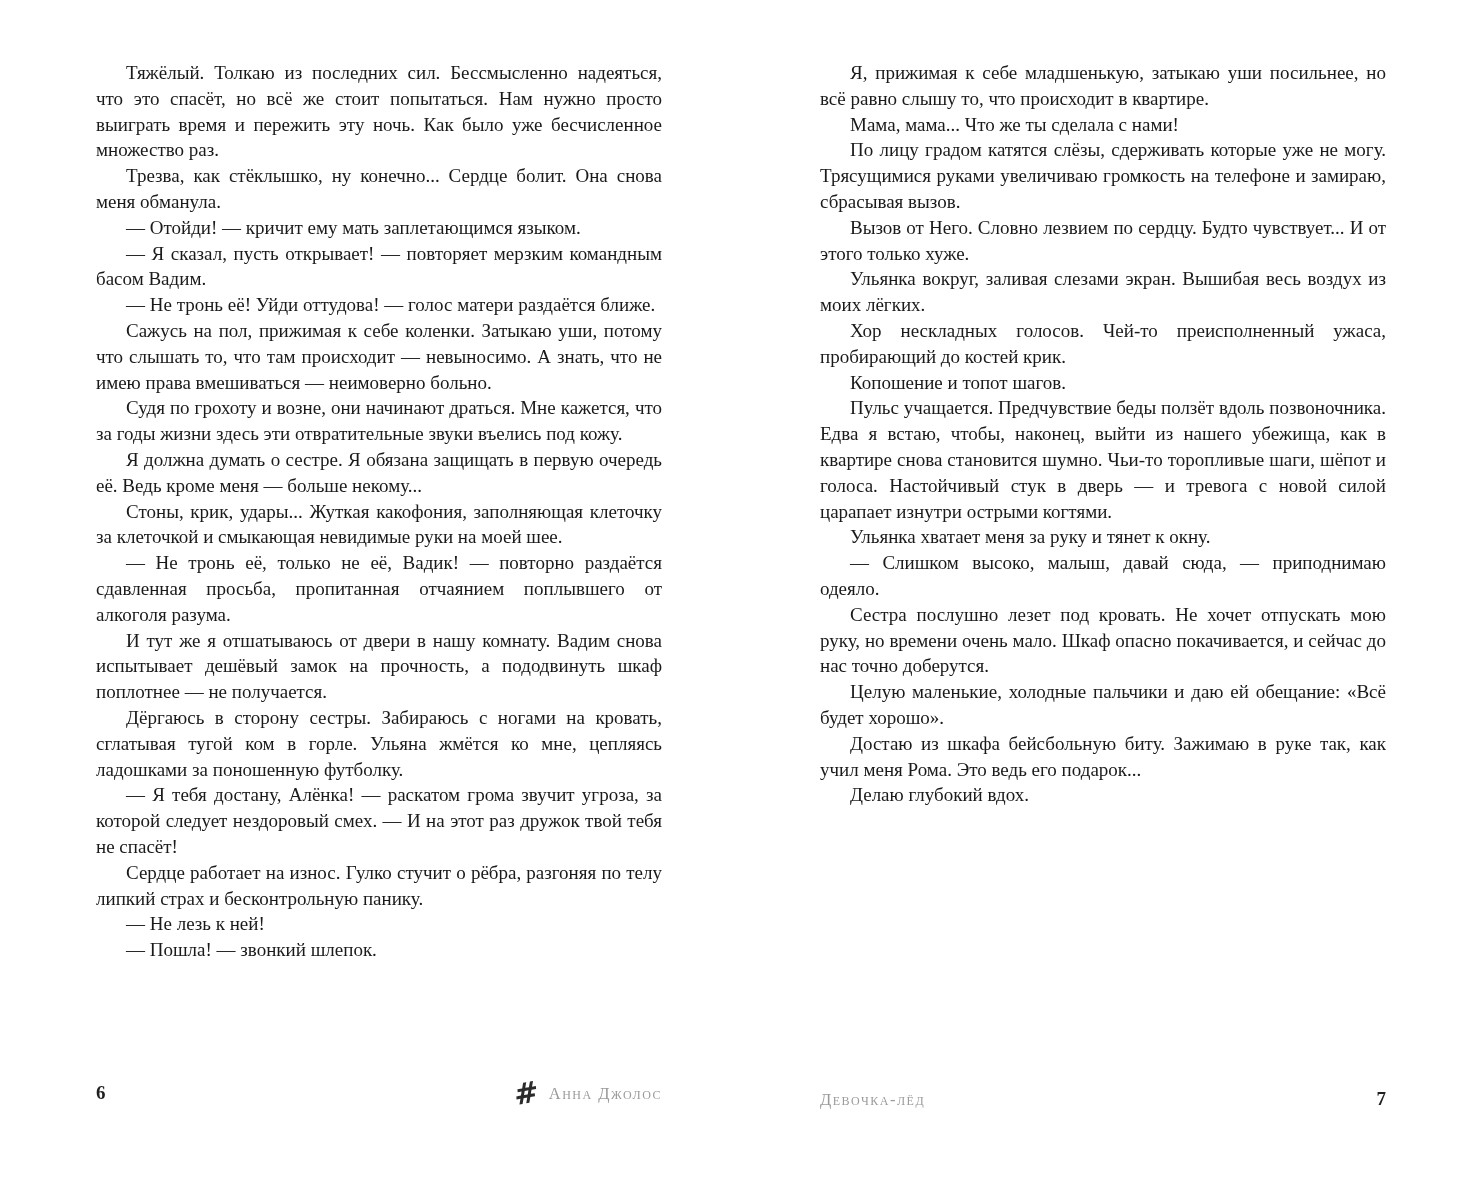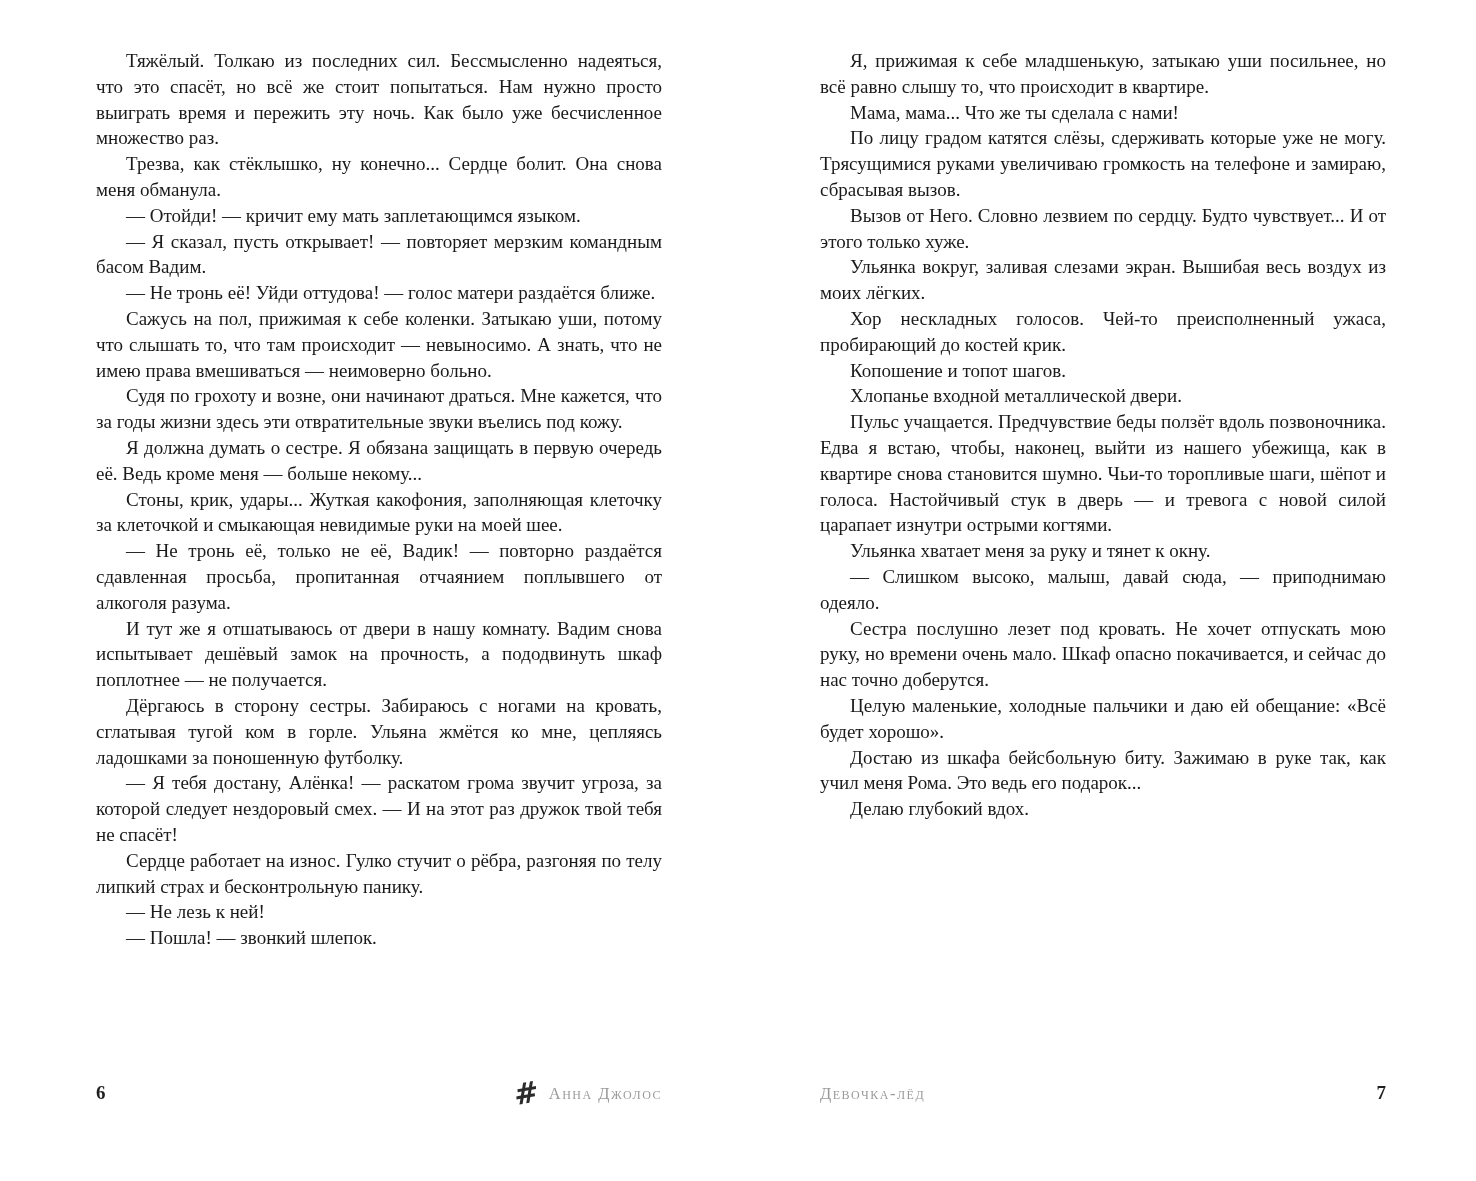--- a/index.html
+++ b/index.html
@@ -24,7 +24,7 @@
   }
   .text-block {
     position: absolute;
-    top: 48px;
+    top: 60px;
     width: 566px;
     font-size: 19px;
     line-height: 25.8px;

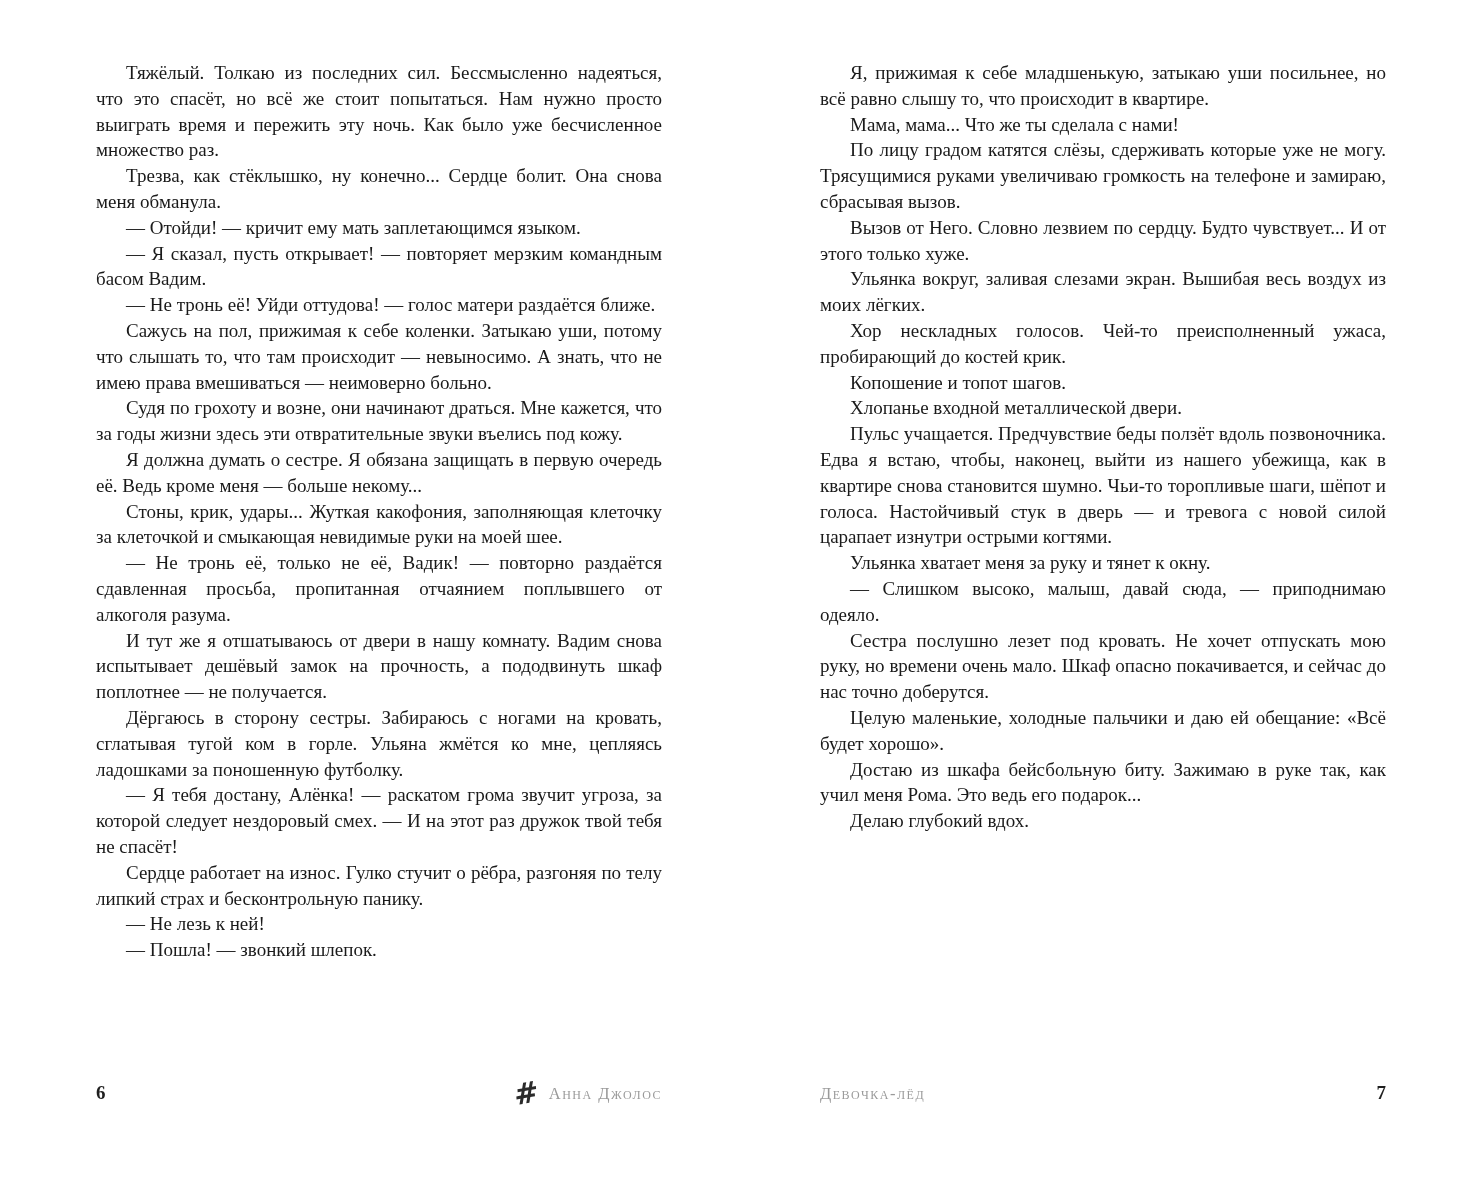--- a/index.html
+++ b/index.html
@@ -116,7 +116,6 @@
       <p>Ульянка вокруг, заливая слезами экран. Вышибая весь воздух из моих лёгких.</p>
       <p>Хор нескладных голосов. Чей-то преисполненный ужаса, пробирающий до костей крик.</p>
       <p>Копошение и топот шагов.</p>
-      <p>Хлопанье входной металлической двери.</p>
       <p>Пульс учащается. Предчувствие беды ползёт вдоль позвоночника. Едва я встаю, чтобы, наконец, выйти из нашего убежища, как в квартире снова становится шумно. Чьи-то торопливые шаги, шёпот и голоса. Настойчивый стук в дверь — и тревога с новой силой царапает изнутри острыми когтями.</p>
       <p>Ульянка хватает меня за руку и тянет к окну.</p>
       <p>— Слишком высоко, малыш, давай сюда, — приподнимаю одеяло.</p>

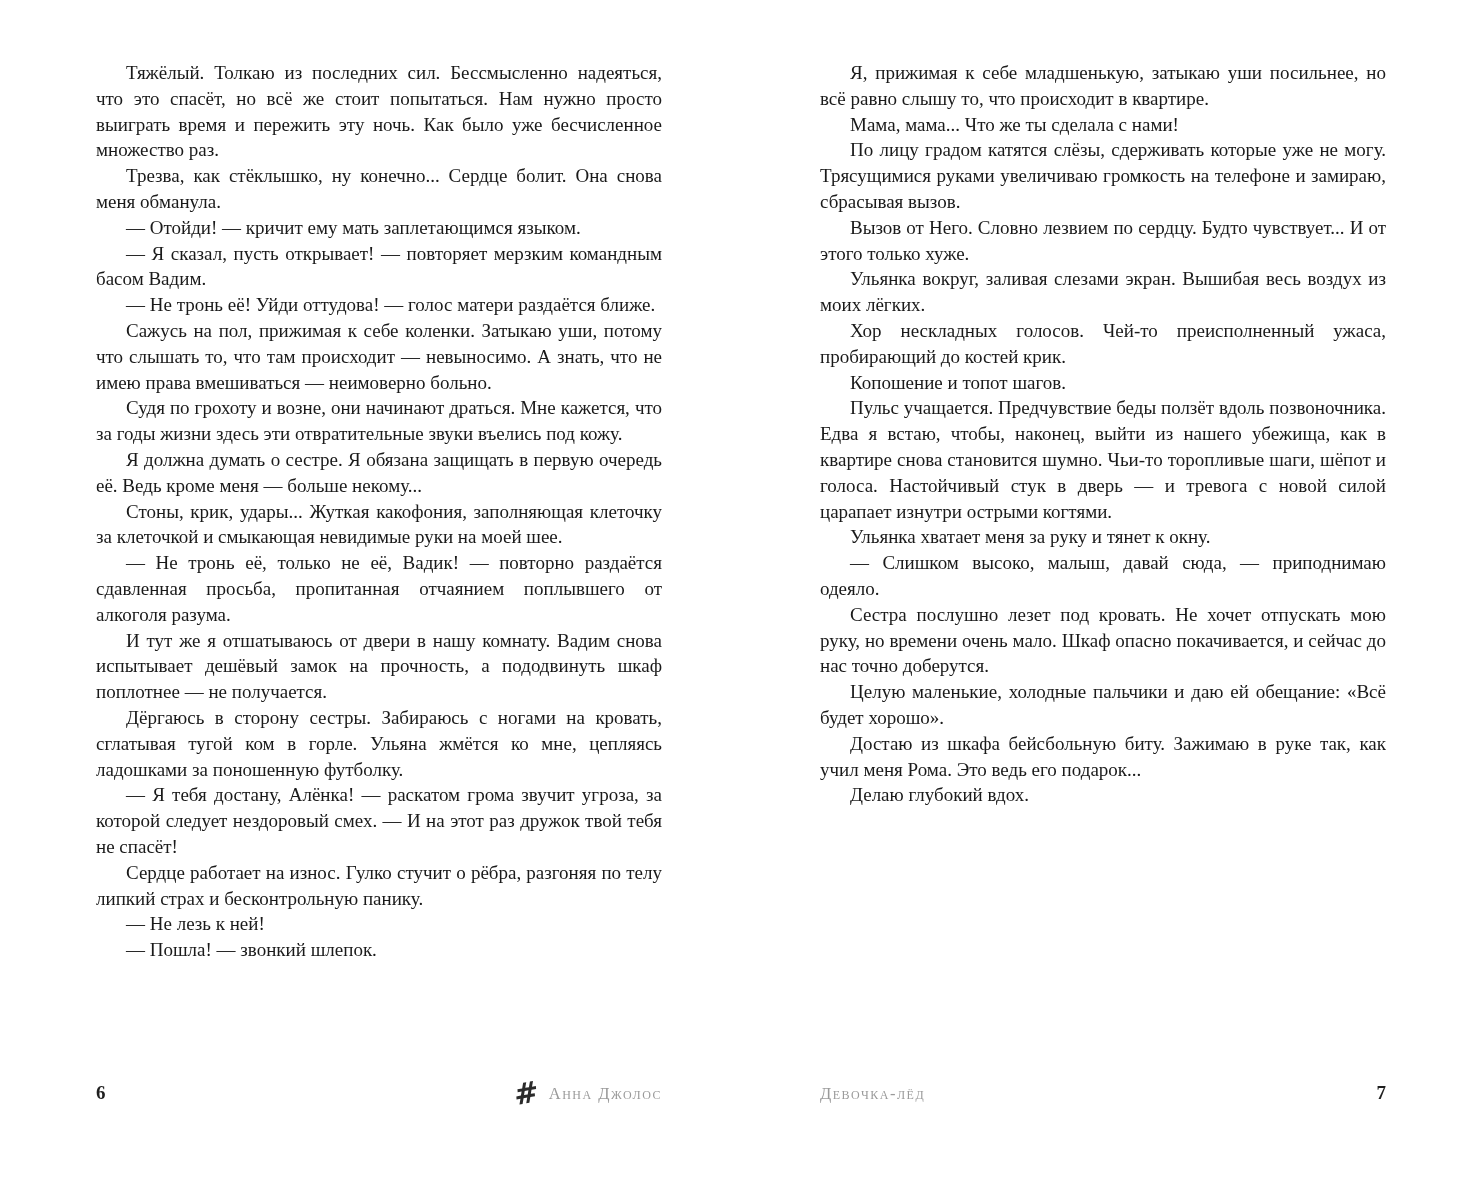--- a/index.html
+++ b/index.html
@@ -46,7 +46,7 @@
     align-items: baseline;
   }
   .page-left .footer { left: 96px; width: 566px; }
-  .page-right .footer { left: 82px; width: 566px; }
+  .page-right .footer { left: 82px; width: 566px; align-items: flex-end; }
   .page-number {
     font-size: 19px;
     font-weight: bold;

